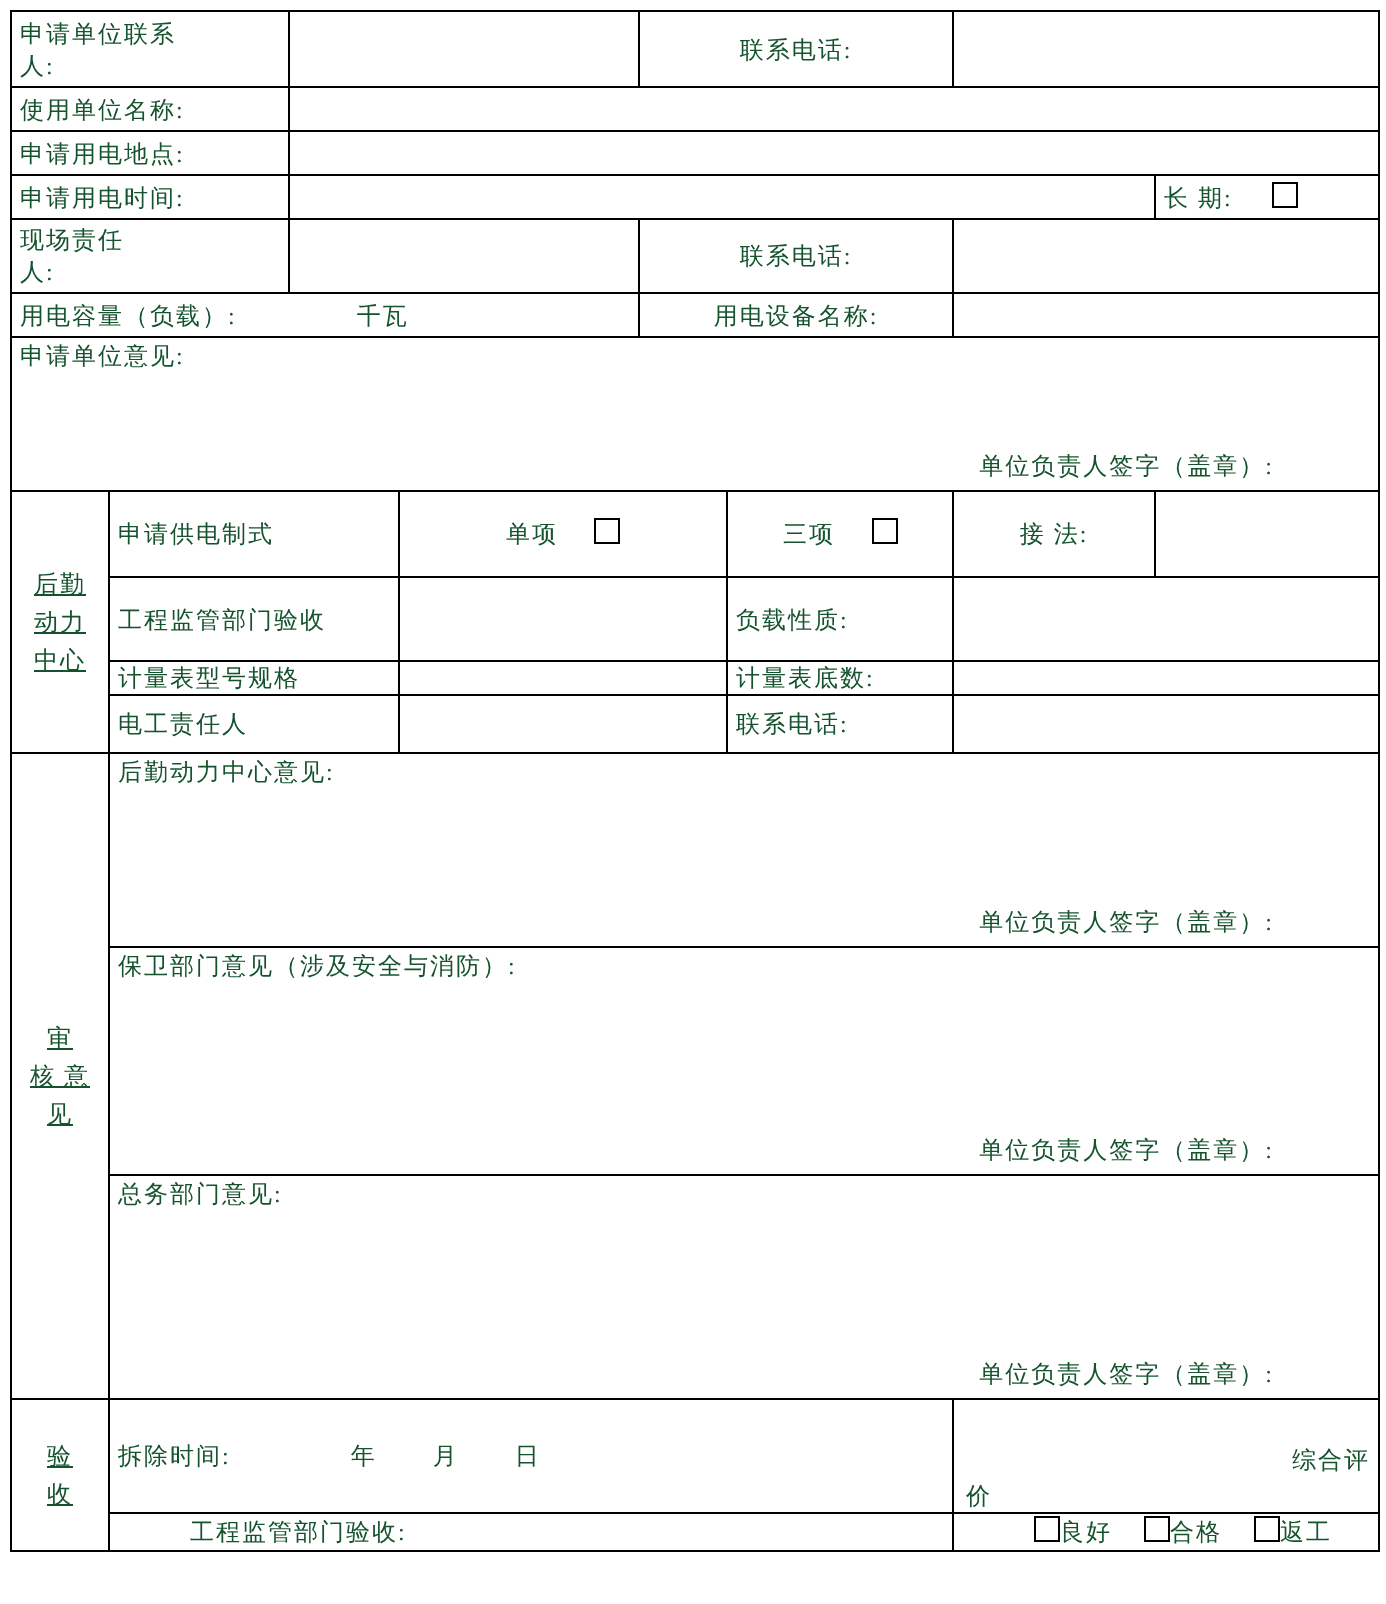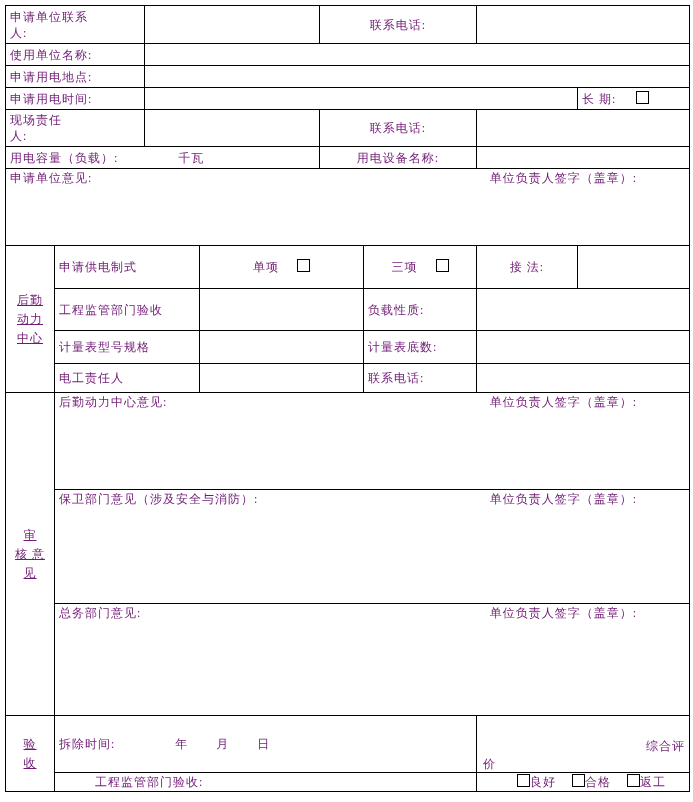--- a/index.html
+++ b/index.html
@@ -7,7 +7,7 @@
     width:693px;height:802px;box-sizing:border-box;
     padding:5px 0 0 5px;background:#ffffff;
     font-family:"Liberation Serif","DejaVu Serif",serif;
-    color:#701a75;
+    color:#14532d;
   }
   table.form{
     border-collapse:collapse;table-layout:fixed;width:684px;

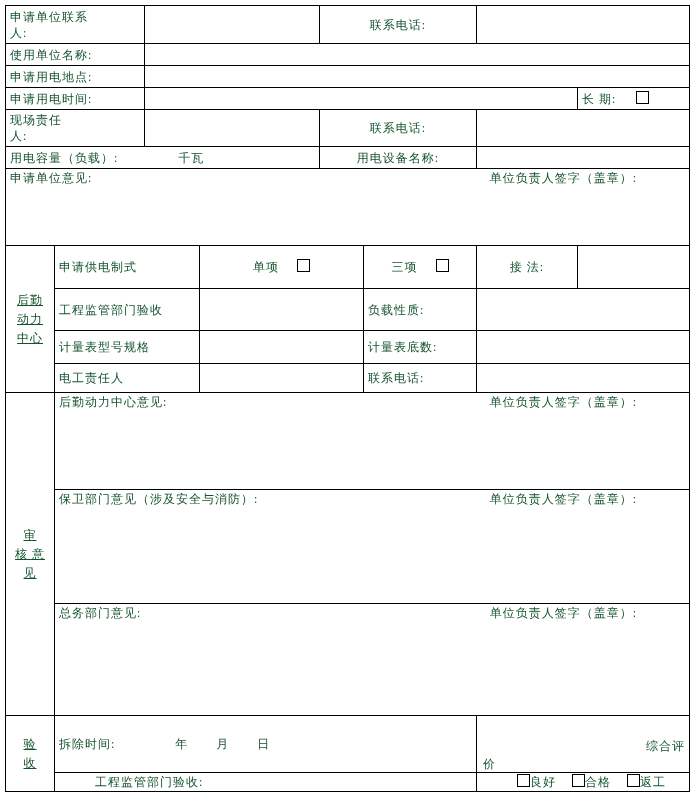--- a/index.html
+++ b/index.html
@@ -23,7 +23,7 @@
   .vlabel{text-align:center;vertical-align:middle;white-space:pre-line;line-height:19px;padding:0 2px;text-decoration:underline;}
   .center{text-align:center;}
   .top{vertical-align:top;}
-  .opbox{display:flex;flex-direction:row;justify-content:space-between;padding-top:1px;}
+  .opbox{display:flex;flex-direction:column;justify-content:space-between;padding-top:1px;}
   .opbox .sig{text-align:right;padding-right:48px;padding-bottom:2px;}
   .cbx{display:inline-block;width:11px;height:11px;border:1px solid #000;vertical-align:-1px;background:#fff;}
   .gap14{margin-left:14px;}

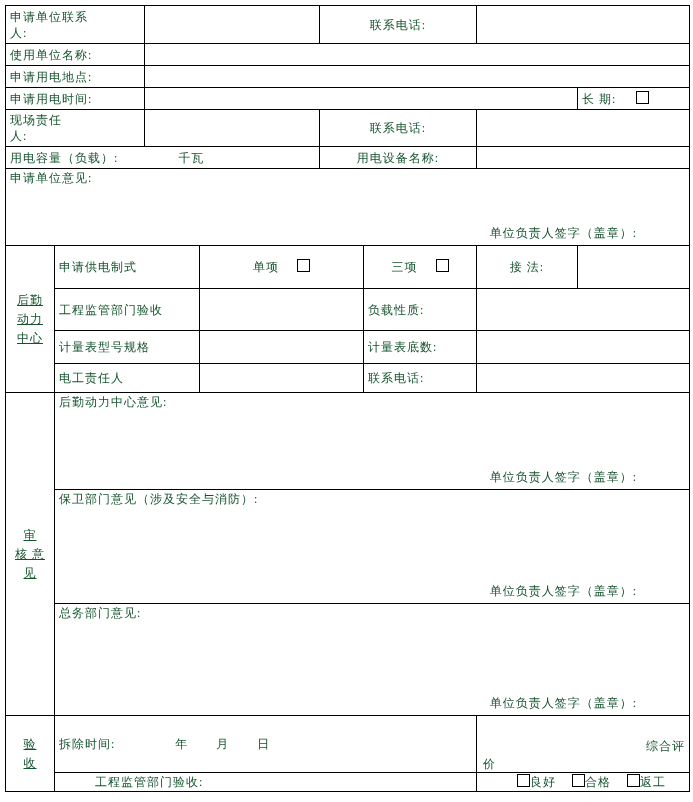--- a/index.html
+++ b/index.html
@@ -131,7 +131,7 @@
     <td colspan="2"></td>
   </tr>
 
-  <tr style="height:33px">
+  <tr style="height:17px">
     <td colspan="2">计量表型号规格</td>
     <td colspan="2"></td>
     <td>计量表底数:</td>

